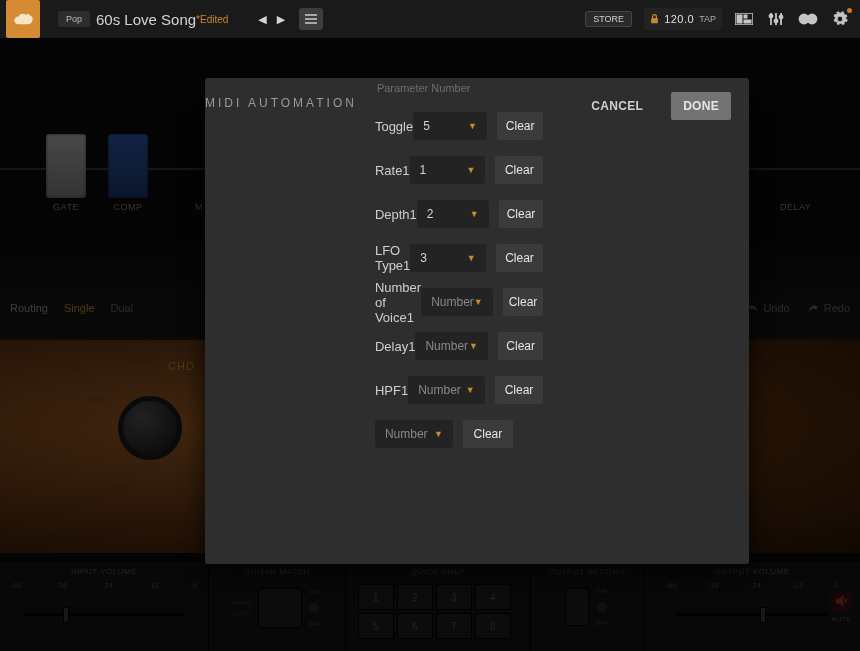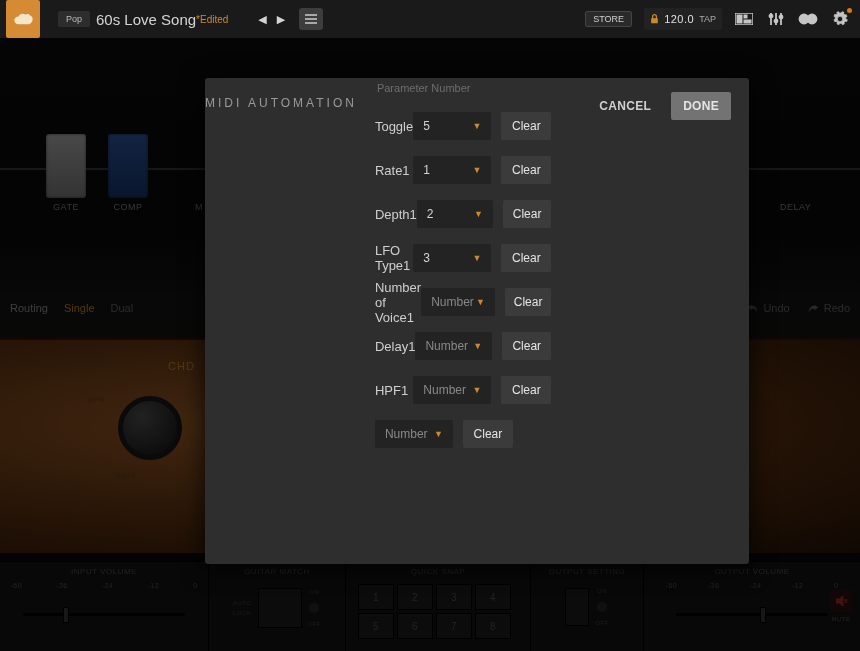--- a/index.html
+++ b/index.html
@@ -79,7 +79,7 @@
   .sel .arrow { color: #c98a2f; font-size: 9px; }
   .sel.gray { color: #888; }
   .clear-btn { width: 50px; height: 28px; background: #3b3b3b; color: #e5e5e5; font-size: 12px; display: flex; align-items: center; justify-content: center; margin-left: 10px; cursor: pointer; border-radius: 2px; }
-  .modal-footer { display: flex; justify-content: flex-end; gap: 8px; padding: 14px 18px 16px; }
+  .modal-footer { display: flex; justify-content: flex-end; gap: 16px; padding: 14px 18px 16px; }
   .ftr-btn { height: 28px; padding: 0 12px; background: #737373; color: #e5e5e5; font-size: 12px; font-weight: 600; display: flex; align-items: center; justify-content: center; cursor: pointer; border-radius: 2px; letter-spacing:.3px;}
   .ftr-btn.cancel { background: transparent; color: #d0d0d0; }
 </style>

